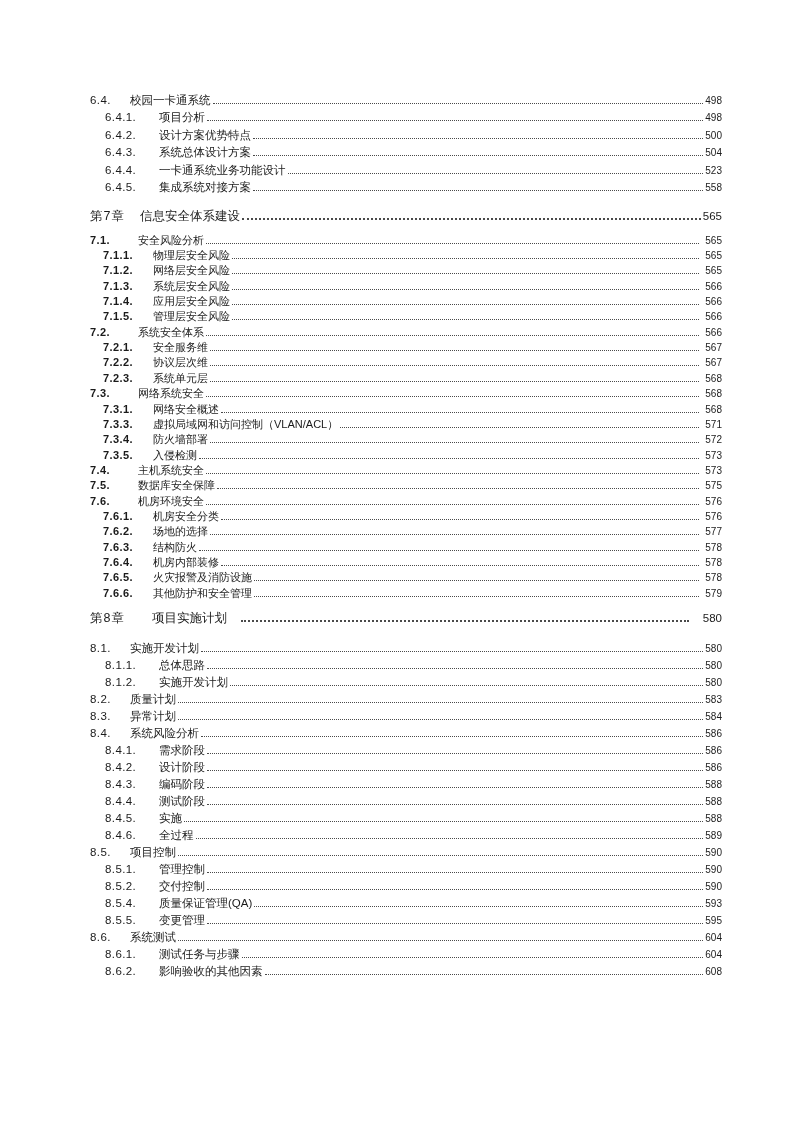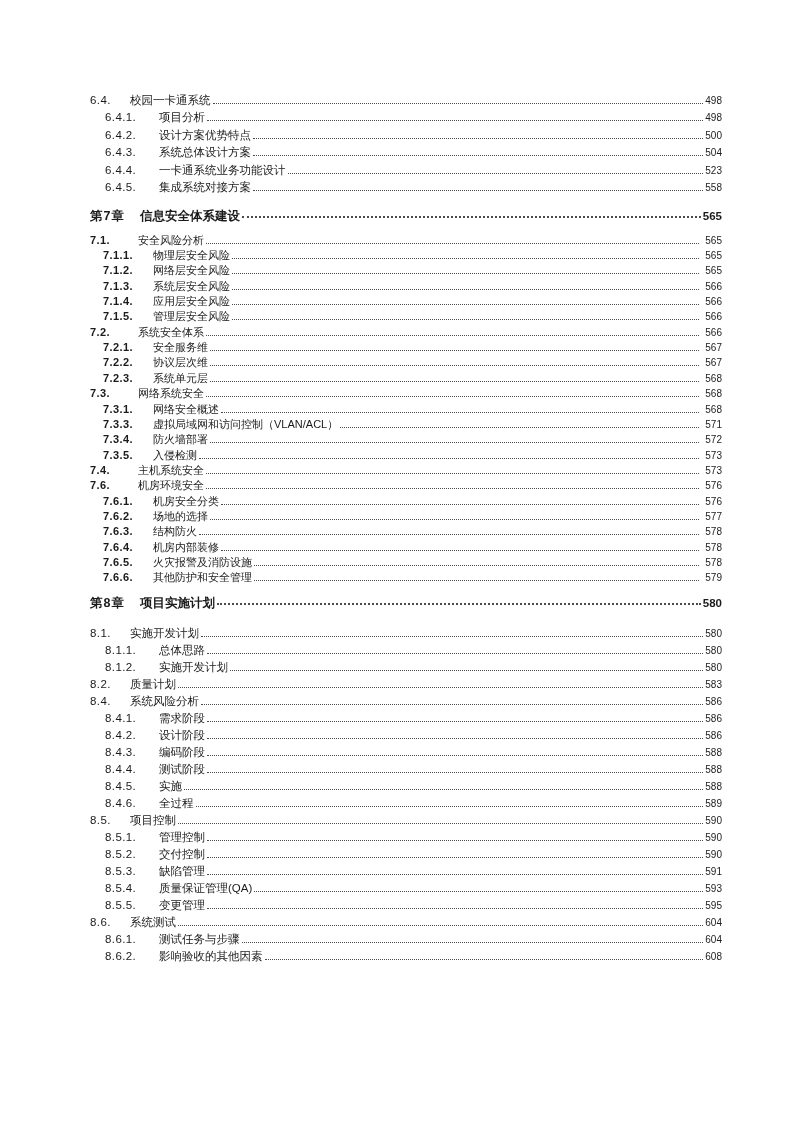--- a/index.html
+++ b/index.html
@@ -39,9 +39,8 @@
   
   .chapter-row{
     font-size:12.5px;
-    font-weight:bold;
+    font-weight:normal;
     line-height:20px;
-    align-items:center;
   }
   .chapter-row .num{width:50px;letter-spacing:1px;}
   .chapter-row .dots{border-bottom-width:2px;}

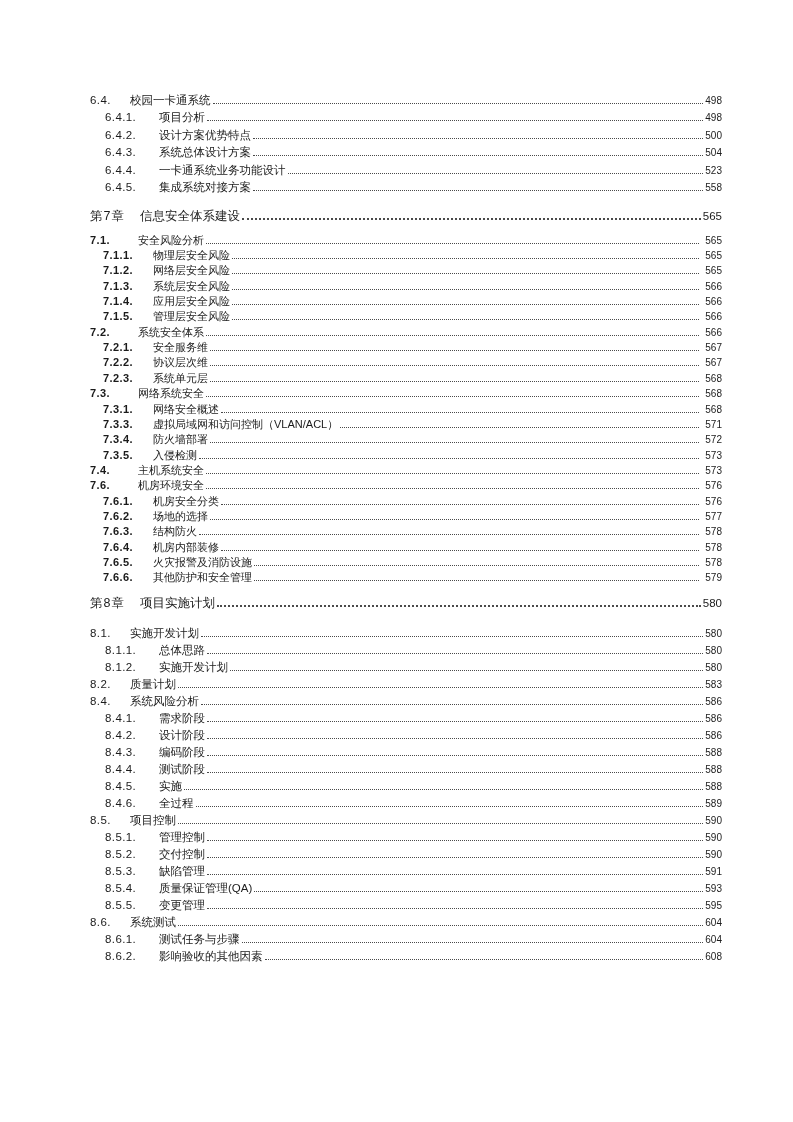--- a/index.html
+++ b/index.html
@@ -218,6 +218,12 @@
         <span class="pg">573</span>
       </div>
       <div class="row lvl2">
+        <span class="num">7.5.</span>
+        <span class="title">数据库安全保障</span>
+        <span class="dots"></span>
+        <span class="pg">575</span>
+      </div>
+      <div class="row lvl2">
         <span class="num">7.6.</span>
         <span class="title">机房环境安全</span>
         <span class="dots"></span>

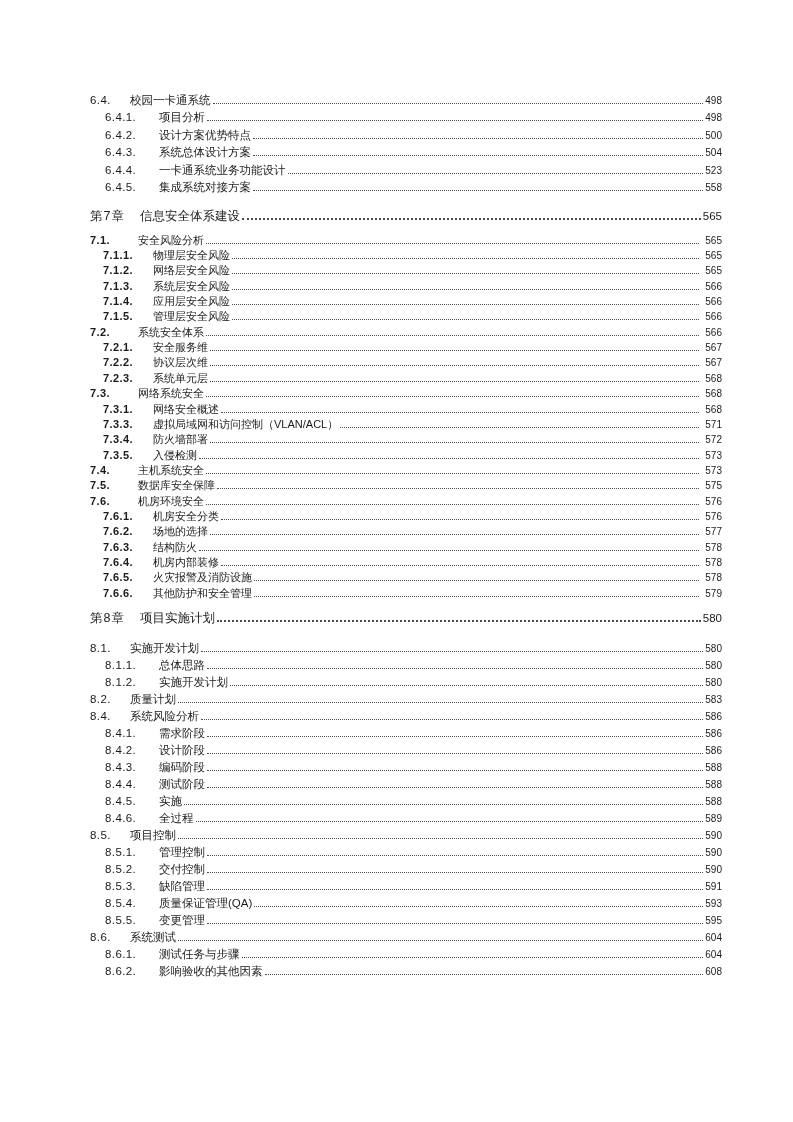--- a/index.html
+++ b/index.html
@@ -58,7 +58,7 @@
   .g1 .row:not(.chapter-row) .pg{padding-left:4px;}
   
   .g2{margin-top:0px;}
-  .g2 .chapter-row{margin-top:7px;margin-bottom:12px;}
+  .g2 .chapter-row{margin-top:7px;margin-bottom:12px;gap:12px;}
   .g2 .row:not(.chapter-row){font-size:11.5px;line-height:17.0px;}
 
   

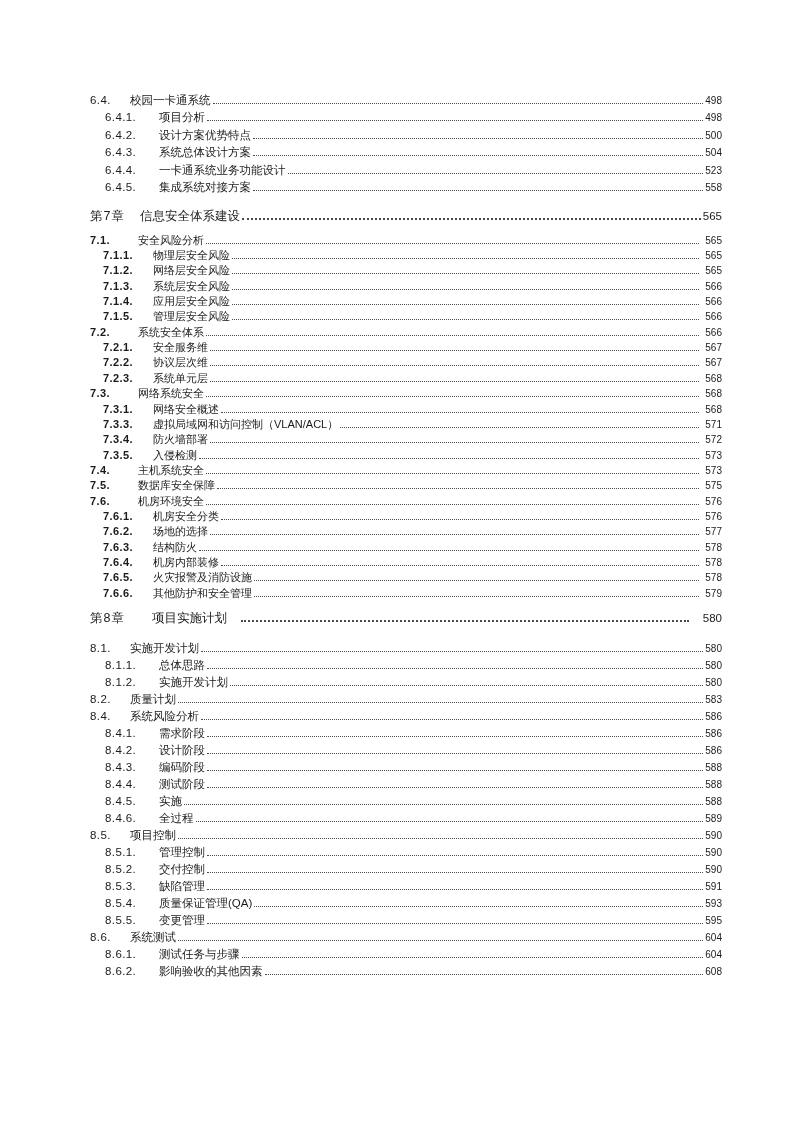--- a/index.html
+++ b/index.html
@@ -298,6 +298,12 @@
         <span class="pg">583</span>
       </div>
       <div class="row lvl2">
+        <span class="num">8.3.</span>
+        <span class="title">异常计划</span>
+        <span class="dots"></span>
+        <span class="pg">584</span>
+      </div>
+      <div class="row lvl2">
         <span class="num">8.4.</span>
         <span class="title">系统风险分析</span>
         <span class="dots"></span>

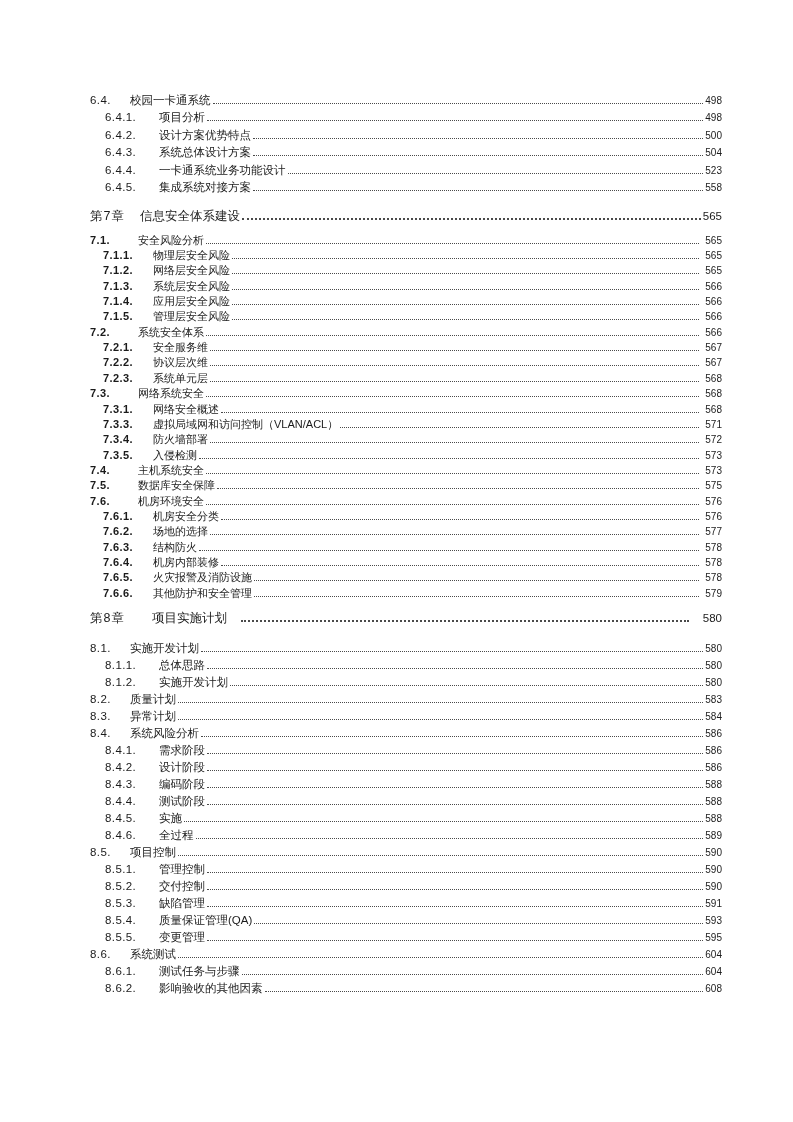--- a/index.html
+++ b/index.html
@@ -364,12 +364,6 @@
         <span class="pg">590</span>
       </div>
       <div class="row lvl3">
-        <span class="num">8.5.3.</span>
-        <span class="title">缺陷管理</span>
-        <span class="dots"></span>
-        <span class="pg">591</span>
-      </div>
-      <div class="row lvl3">
         <span class="num">8.5.4.</span>
         <span class="title">质量保证管理(QA)</span>
         <span class="dots"></span>

